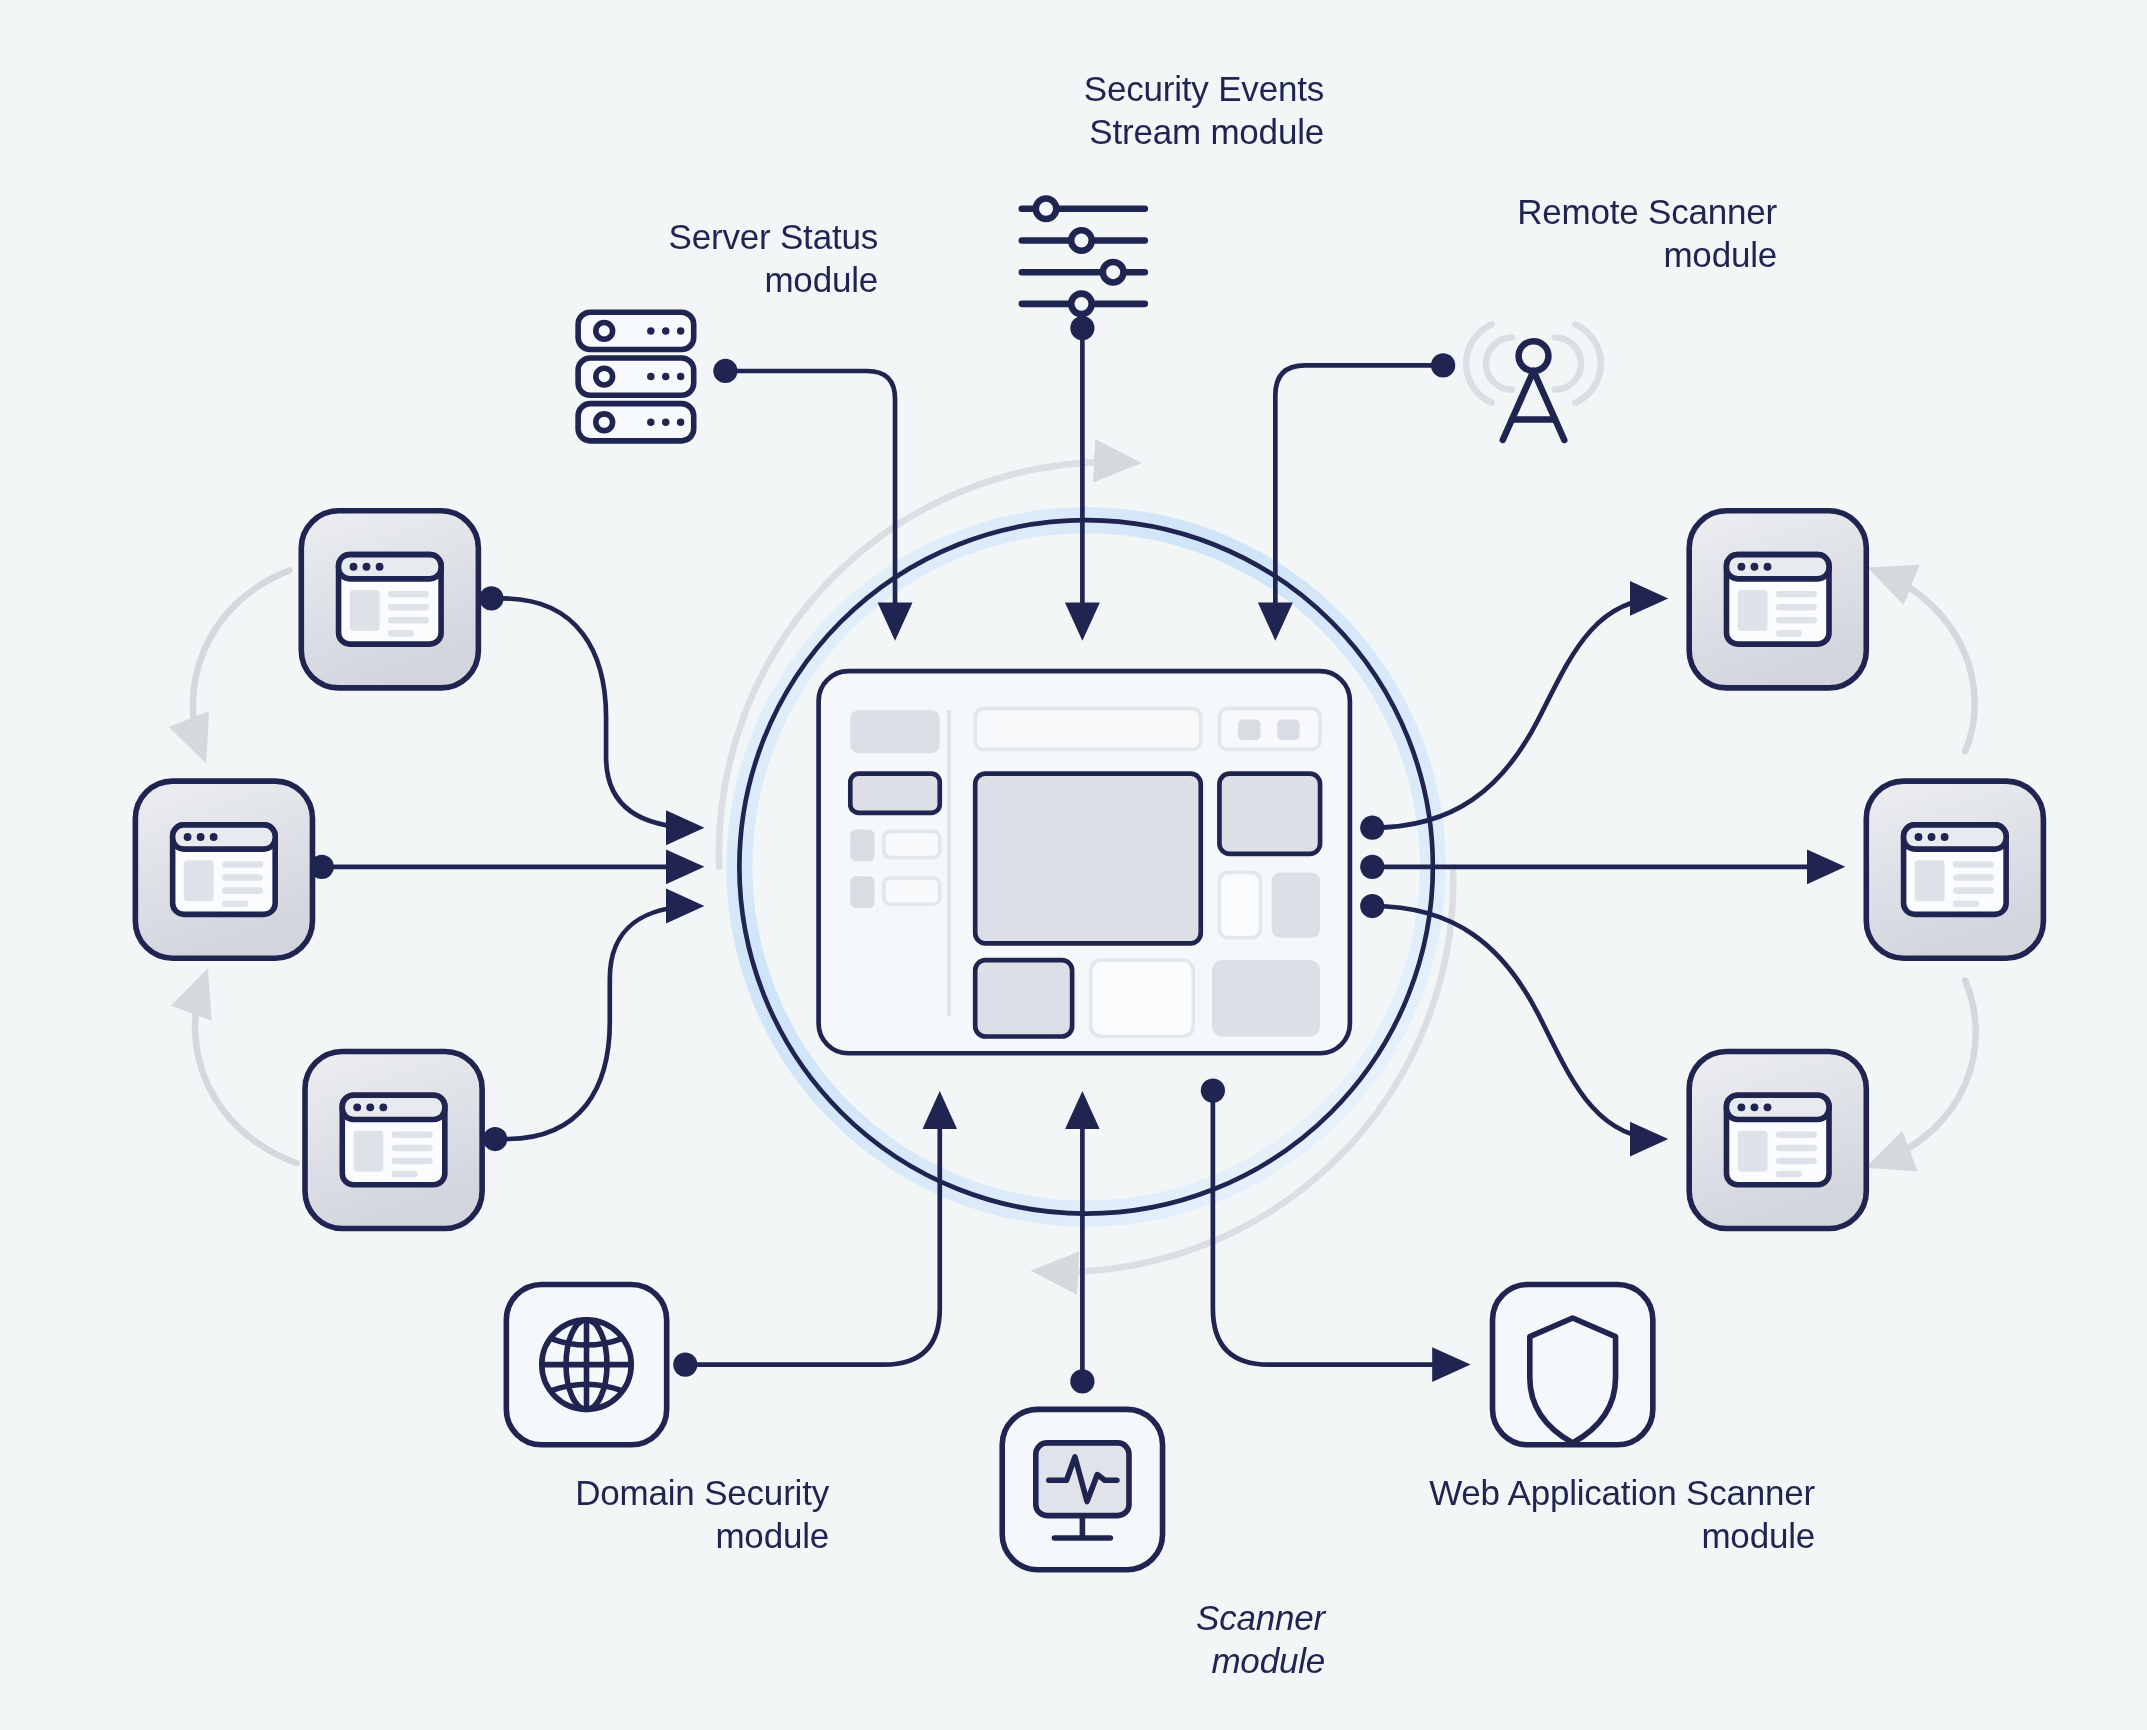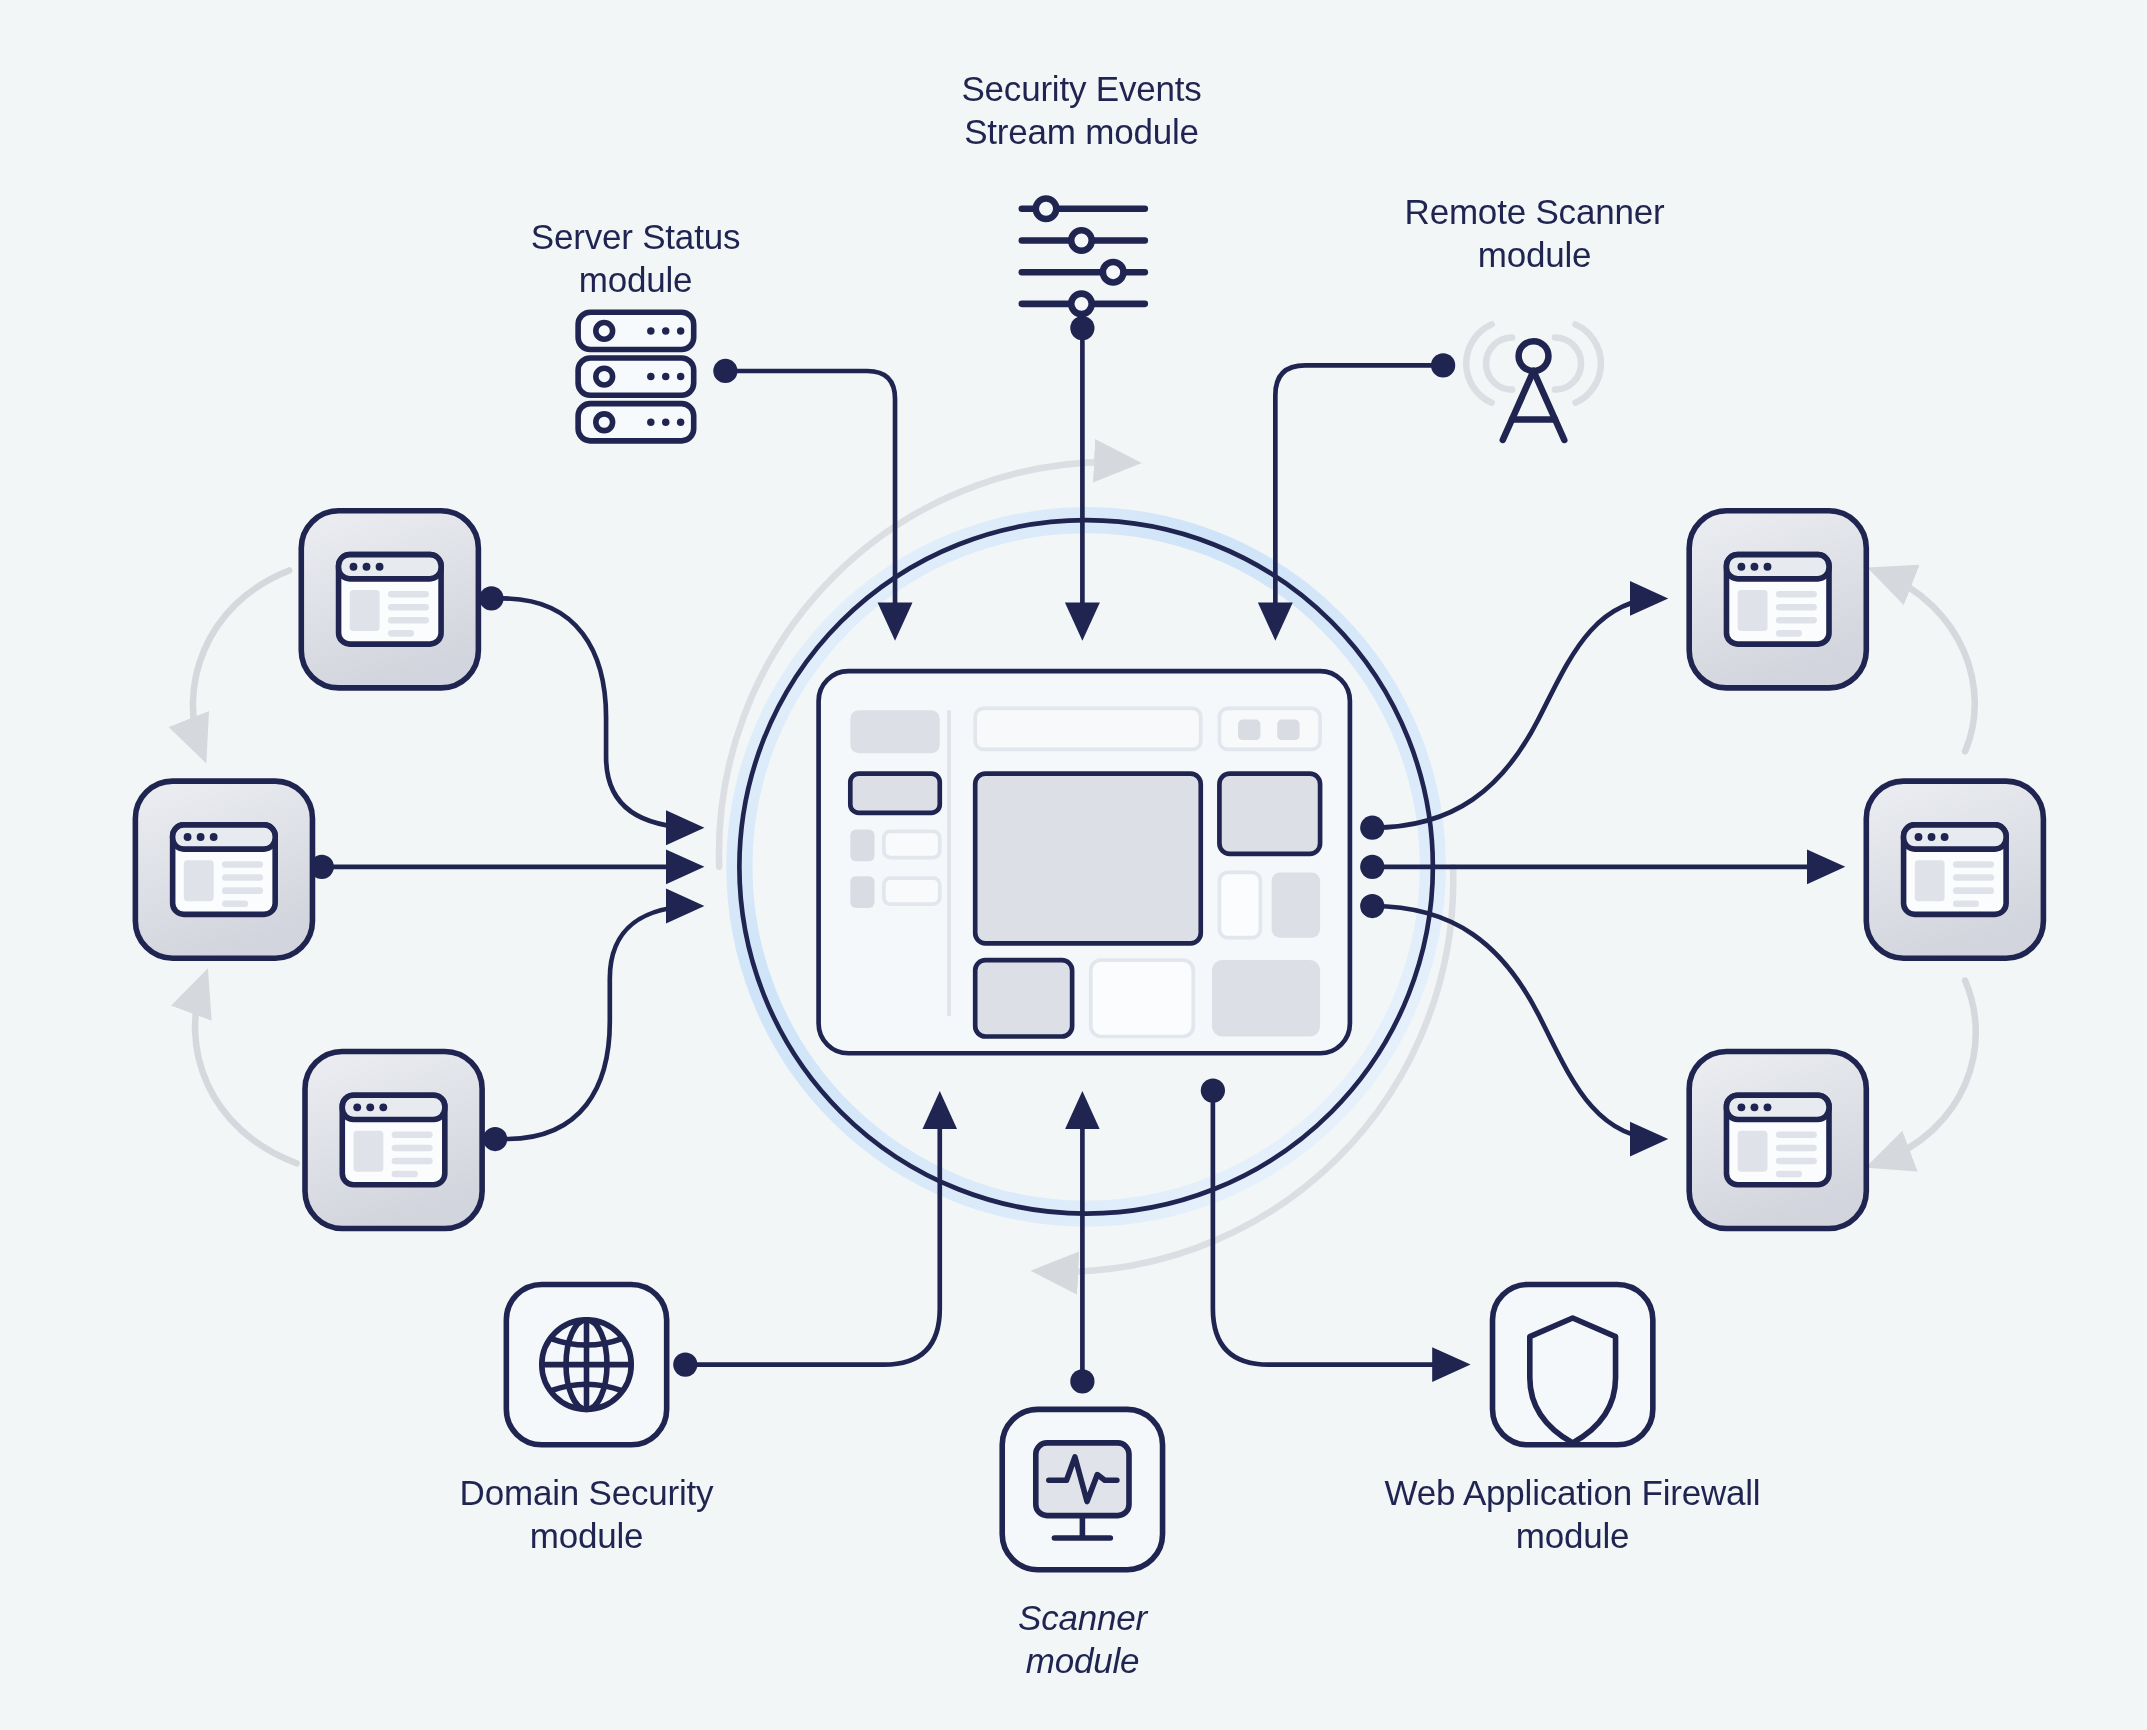--- a/index.html
+++ b/index.html
@@ -17,7 +17,7 @@
     color:#1f2450;
     font-size:35px;
     line-height:43px;
-    text-align:center;
+    text-align:right;
     font-weight:400;
     white-space:pre-line;
     letter-spacing:-0.2px;

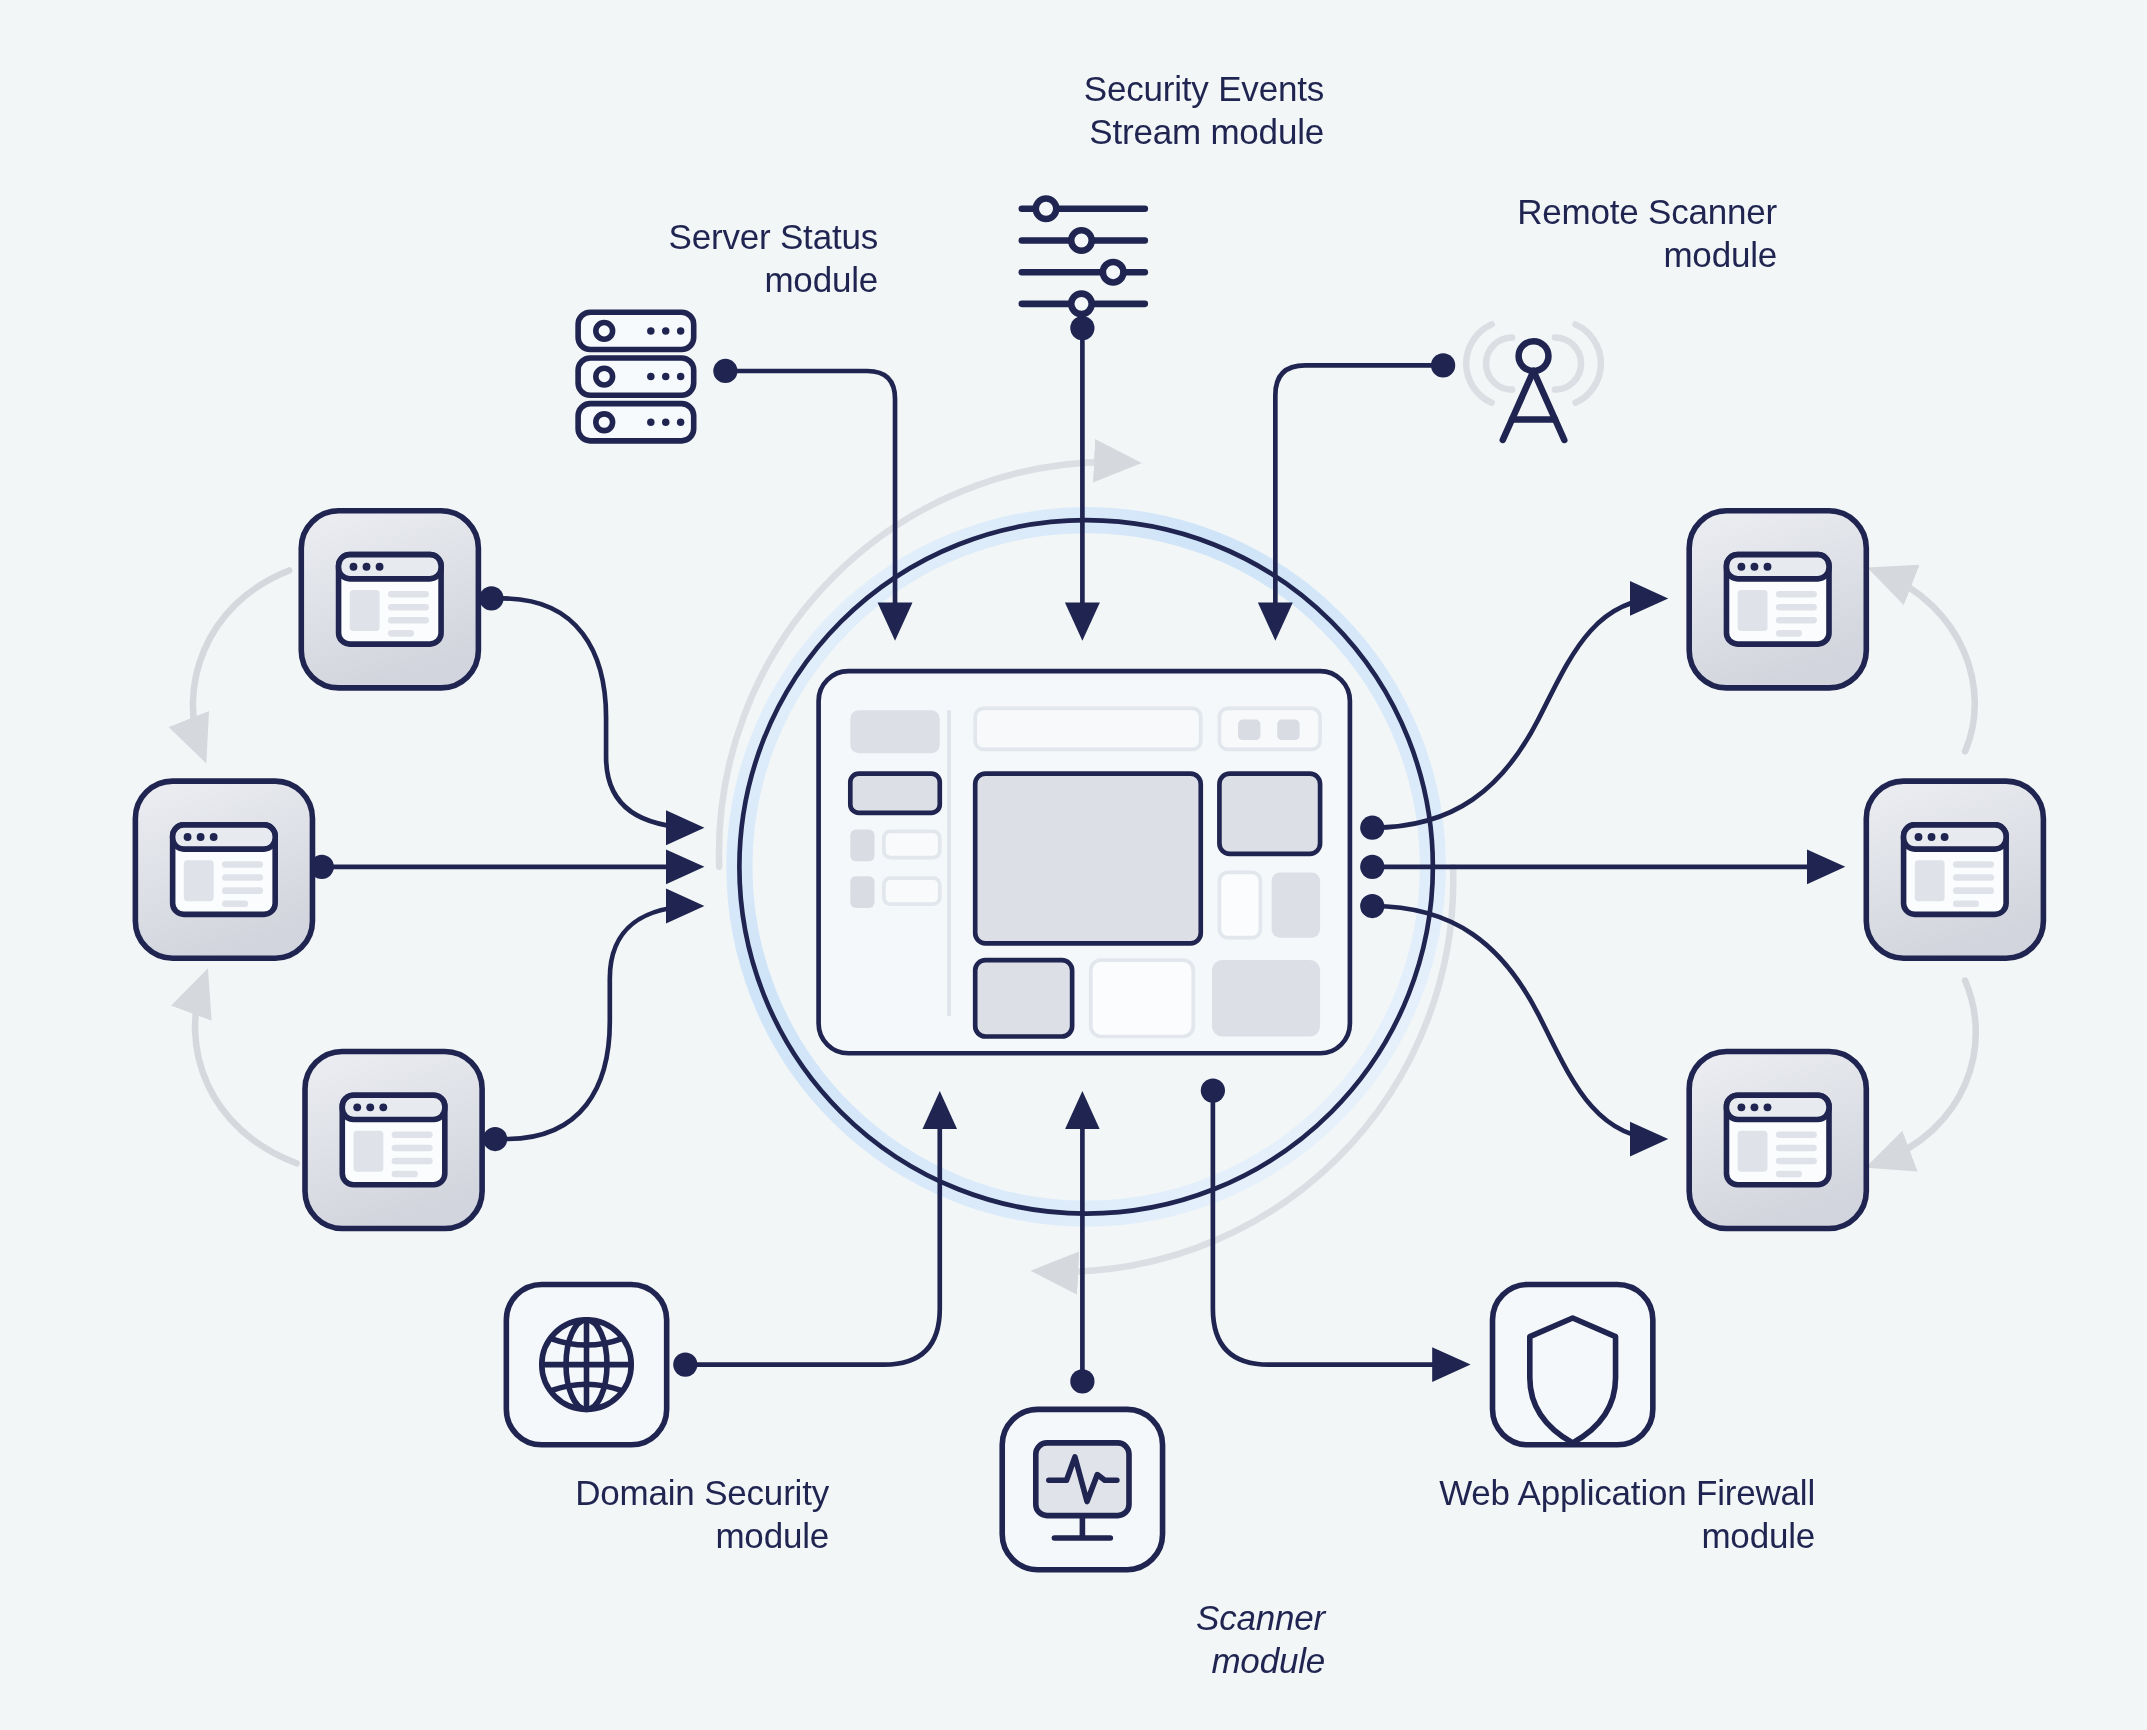--- a/index.html
+++ b/index.html
@@ -335,7 +335,7 @@
 <div class="lbl" style="left:840px;top:1596px;width:485px;font-style:italic;">Scanner
 module</div>
 
-<div class="lbl" style="left:1330px;top:1471px;width:485px;">Web Application Firewall
+<div class="lbl" style="left:1330px;top:1471px;width:485px;">Web Application Scanner
 module</div>
 
 </div>

